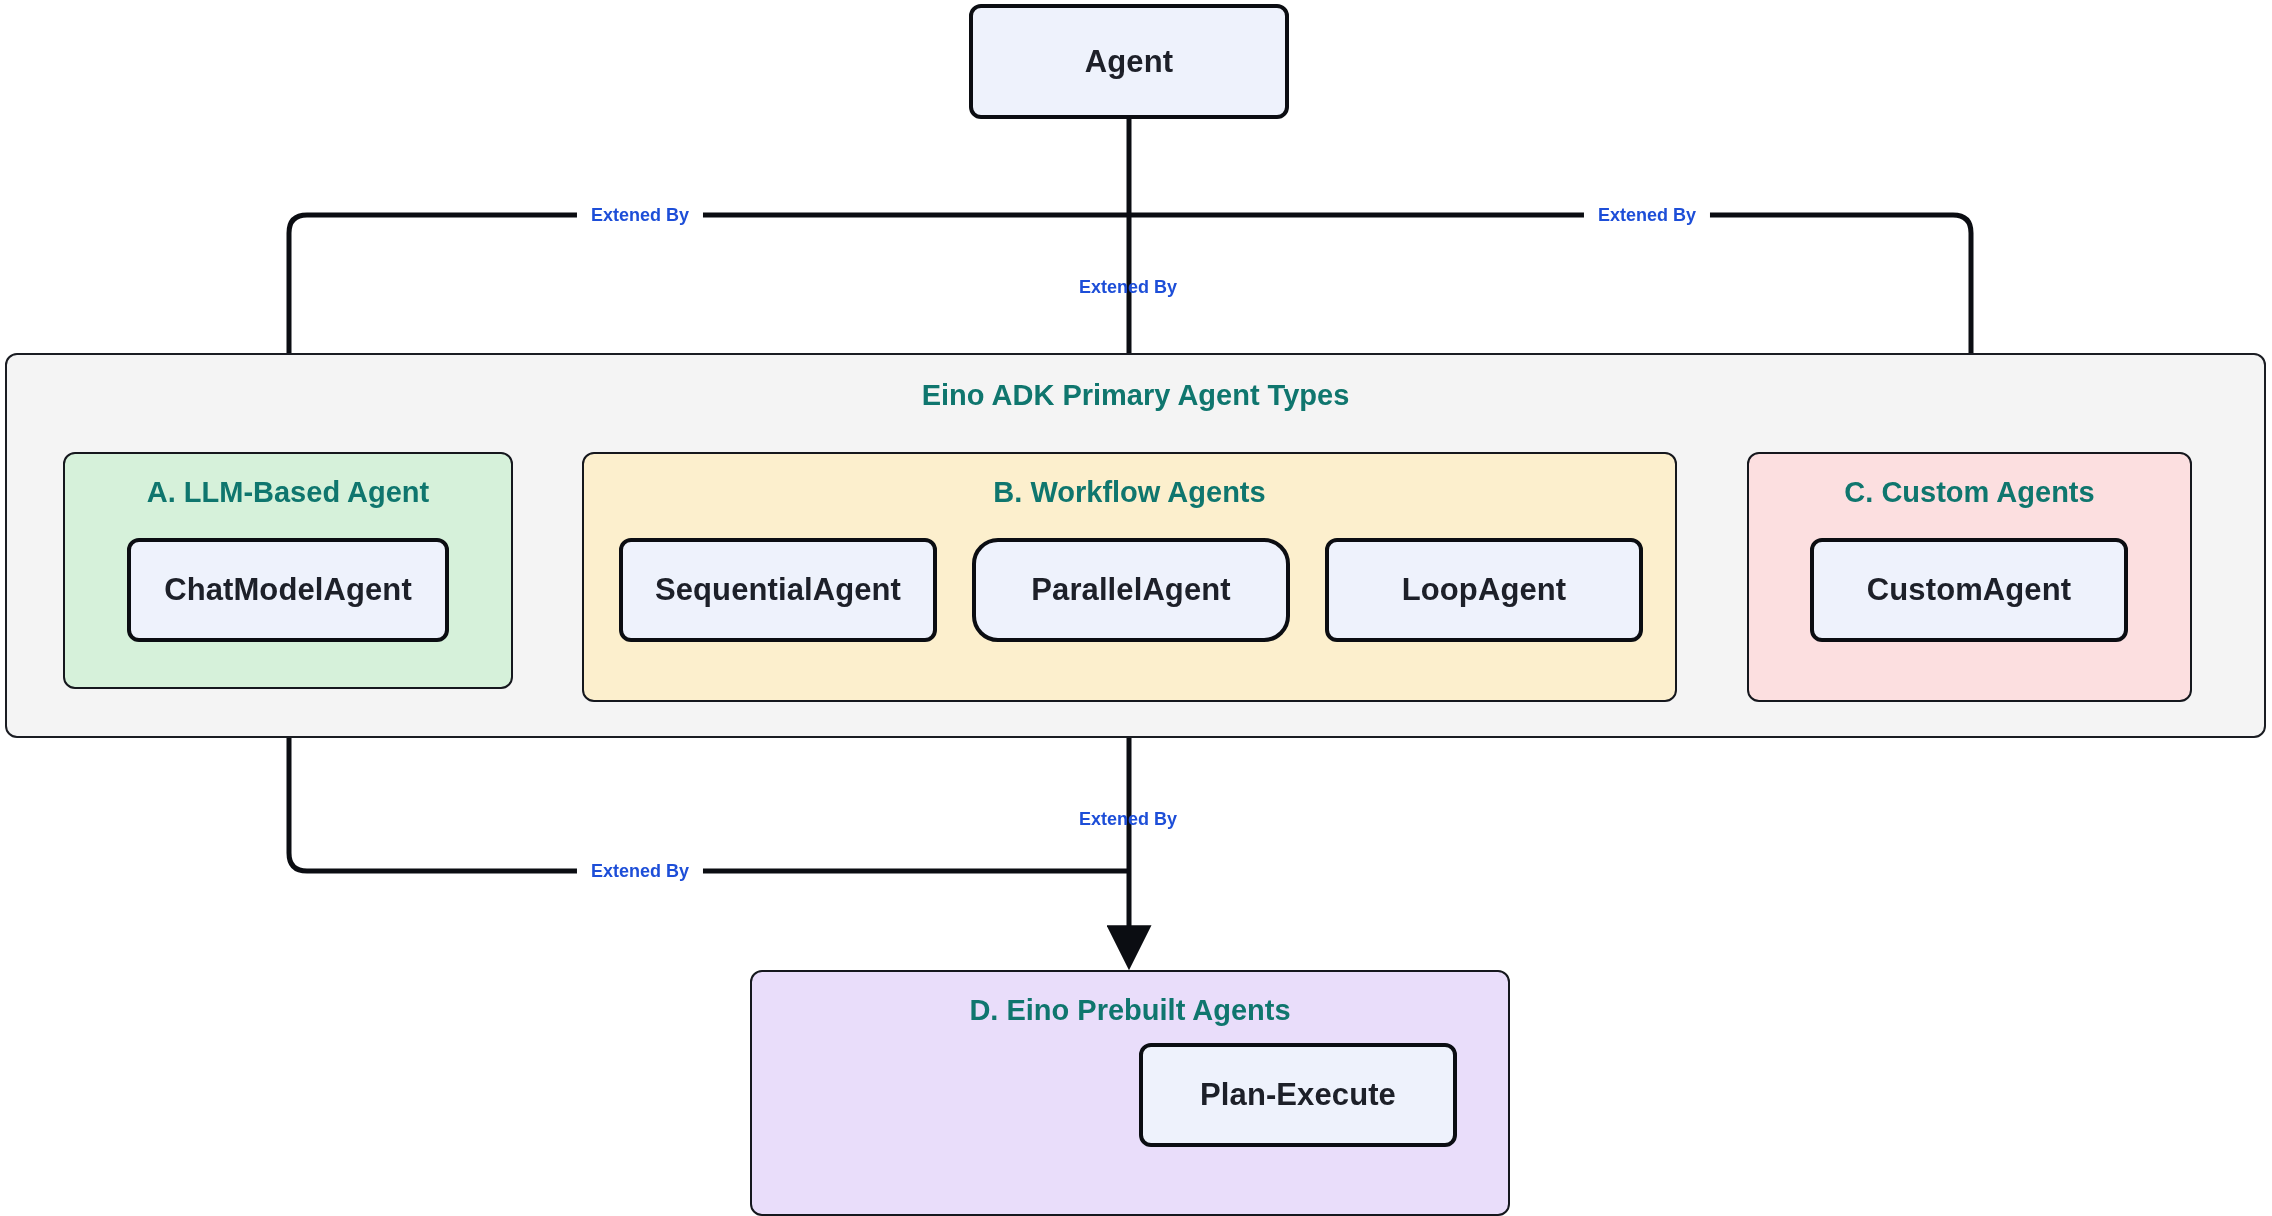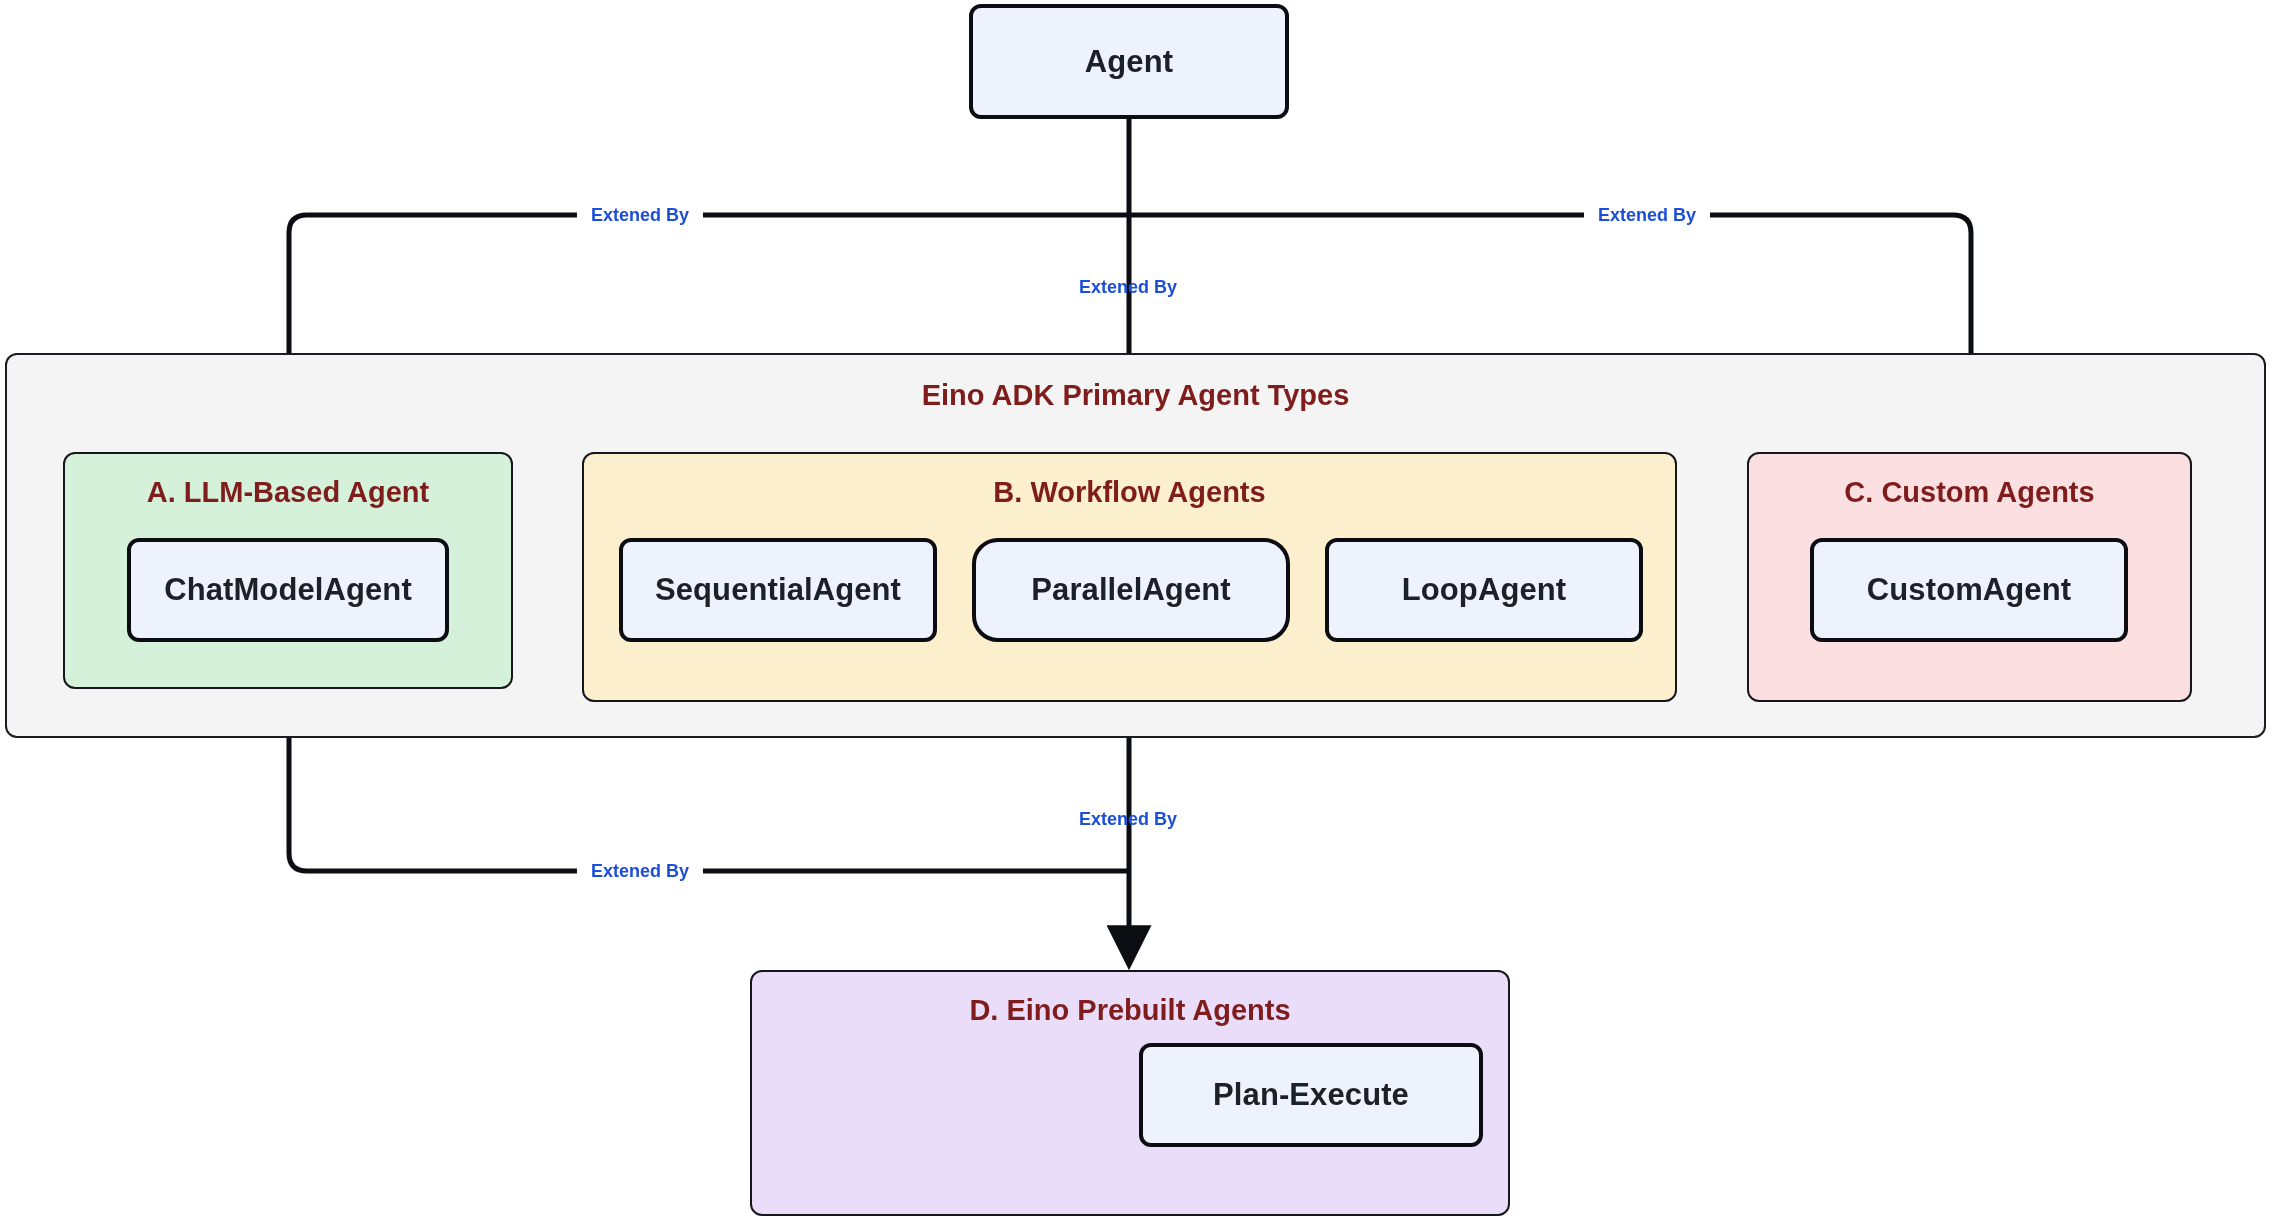--- a/index.html
+++ b/index.html
@@ -57,7 +57,7 @@
     text-align: center;
     font-weight: bold;
     font-size: 29px;
-    color: #7f1d1d;
+    color: #0f766e;
     white-space: nowrap;
   }
 

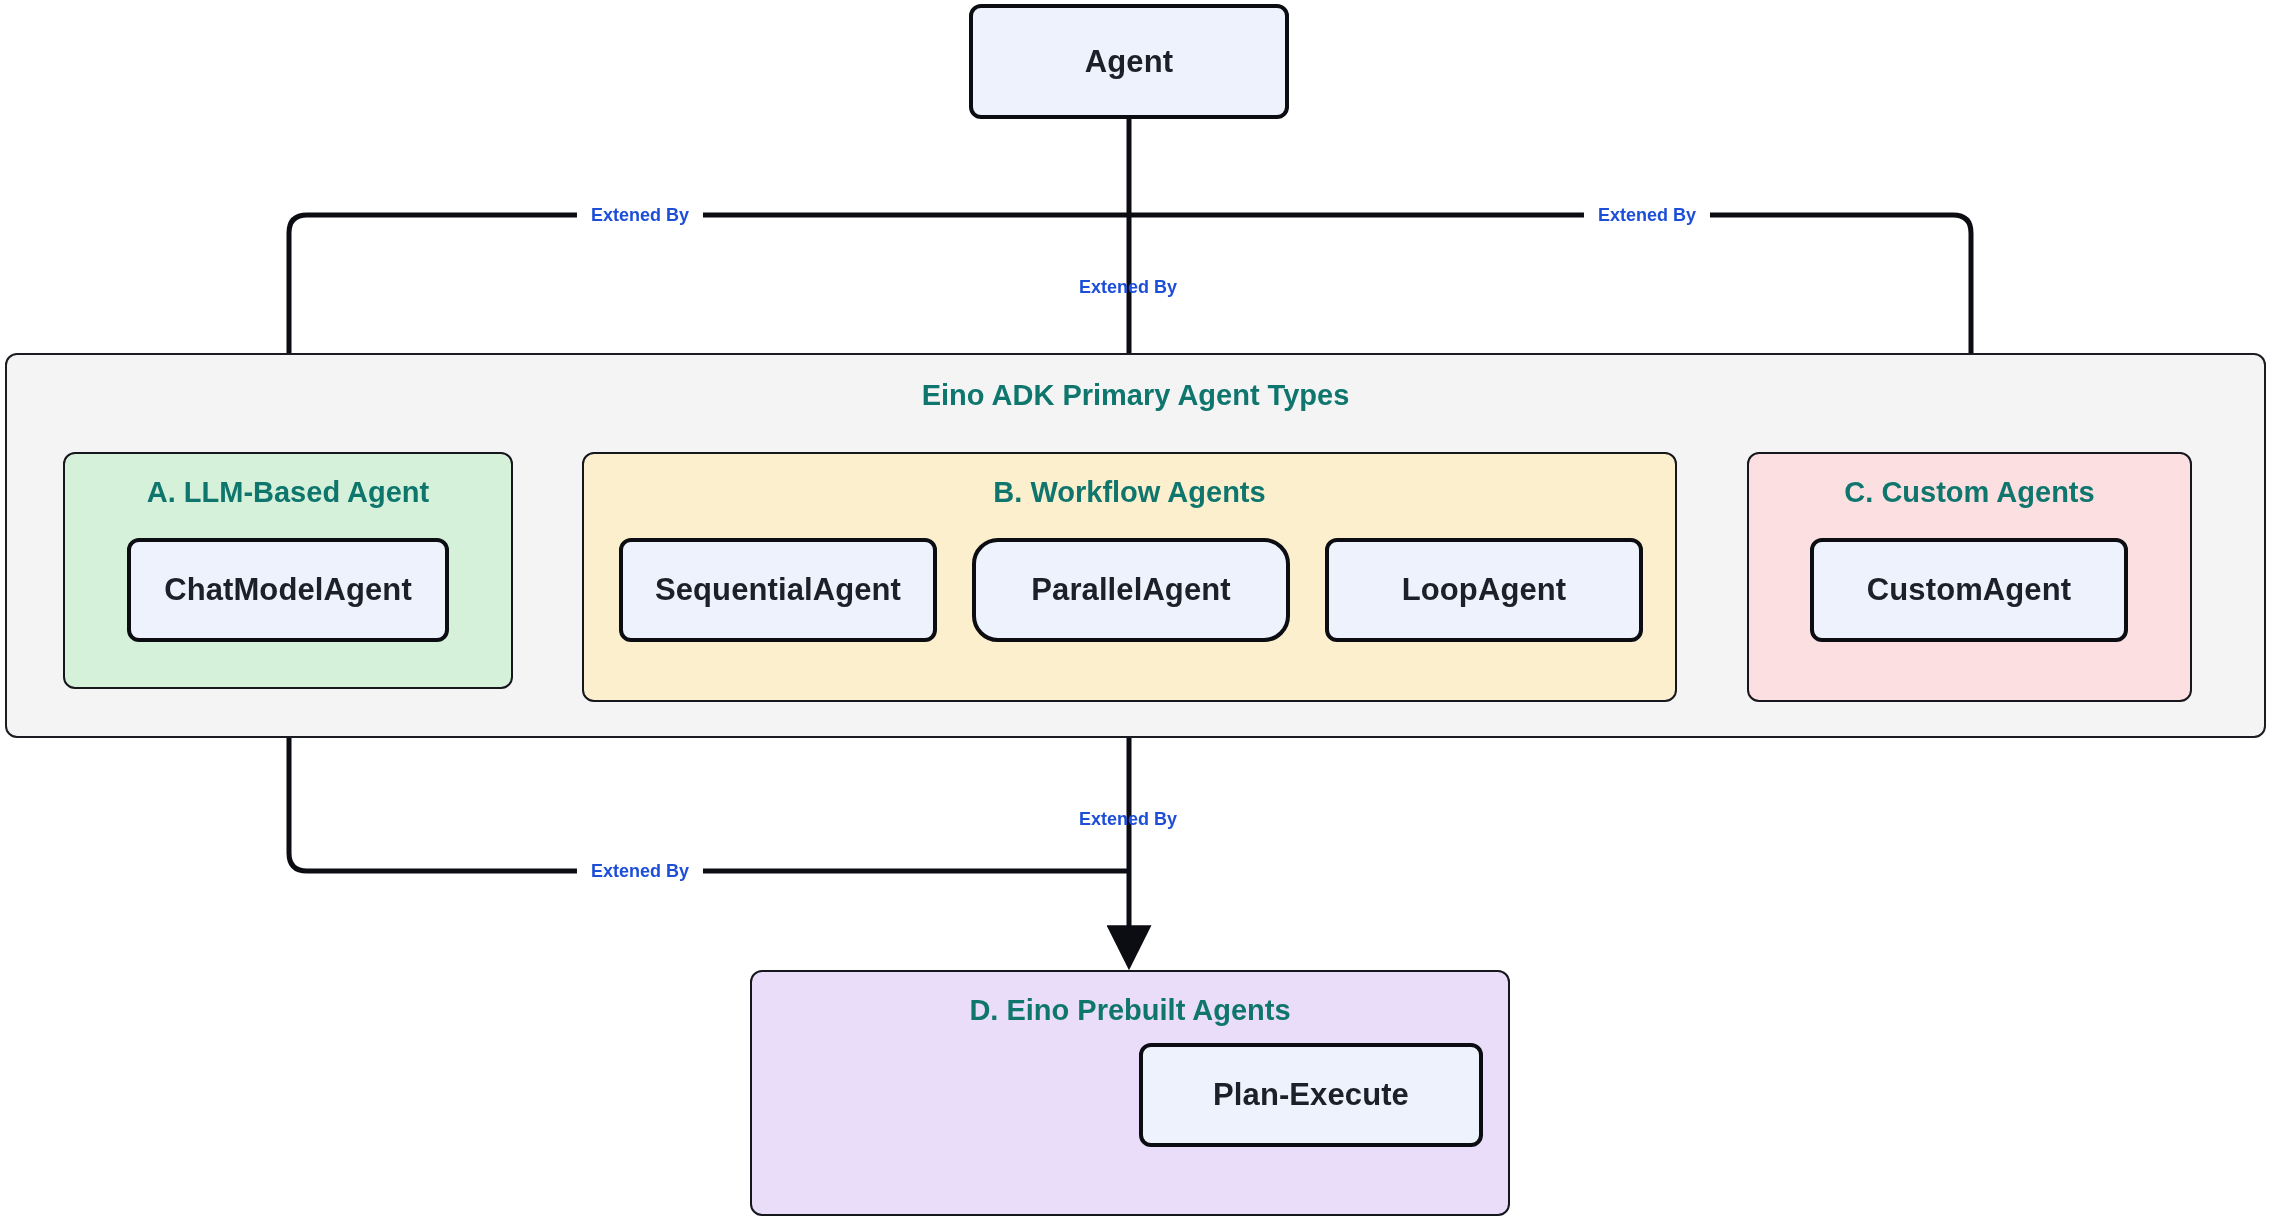--- a/index.html
+++ b/index.html
@@ -120,7 +120,7 @@
   #node-loop       { left: 1325px; top: 538px;  width: 318px; height: 104px; }
   #node-custom     { left: 1810px; top: 538px;  width: 318px; height: 104px; }
   #node-supervisor { left: 786px;  top: 1043px; width: 318px; height: 104px; }
-  #node-planexec   { left: 1139px; top: 1043px; width: 344px; height: 104px; }
+  #node-planexec   { left: 1139px; top: 1043px; width: 318px; height: 104px; }
 
   
   .edge-label {

